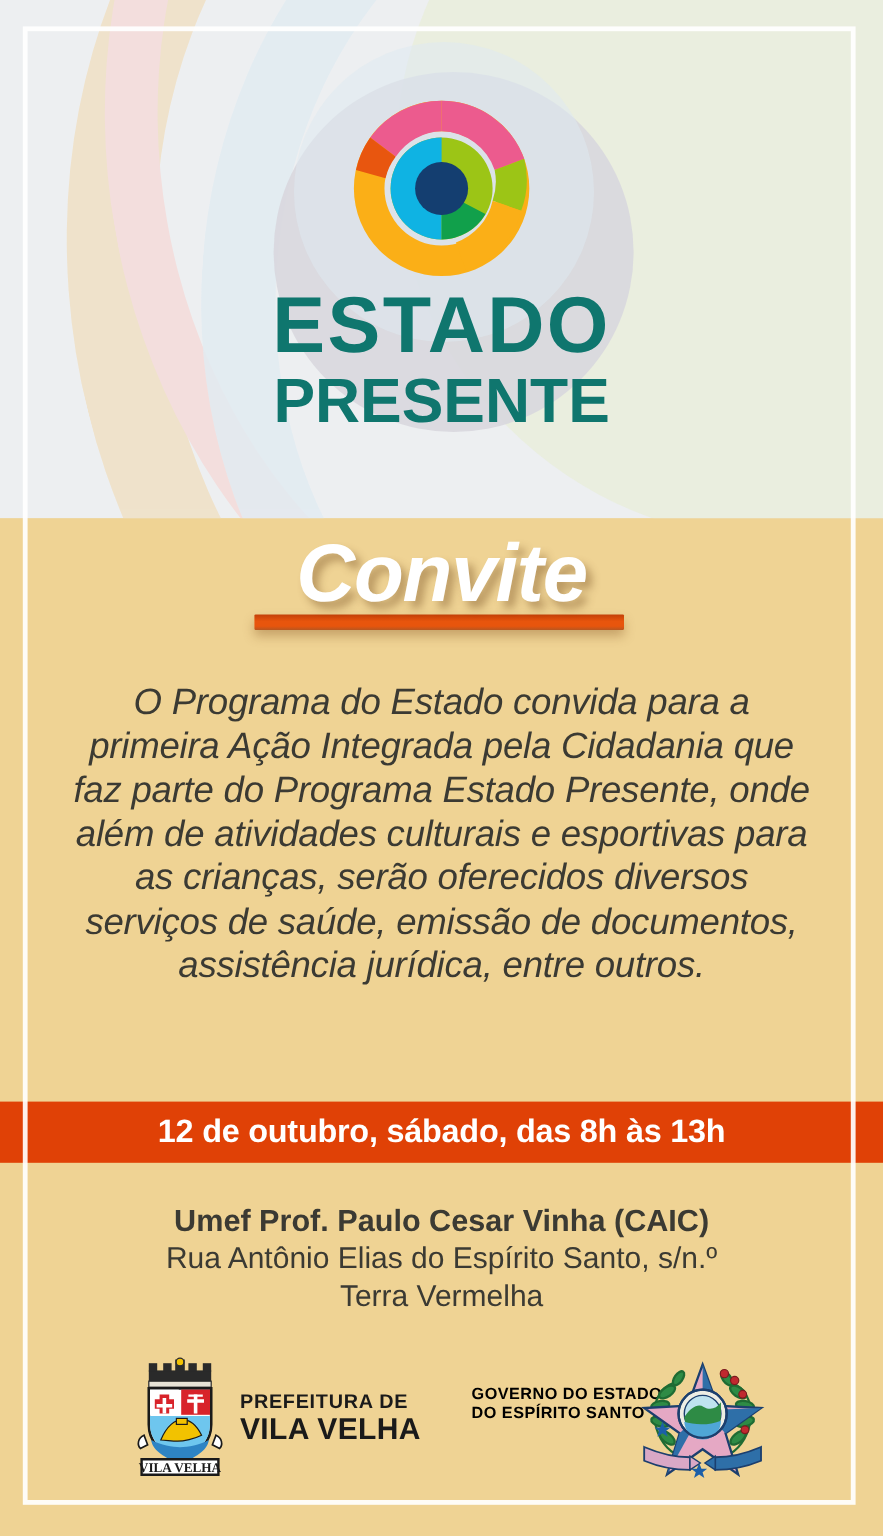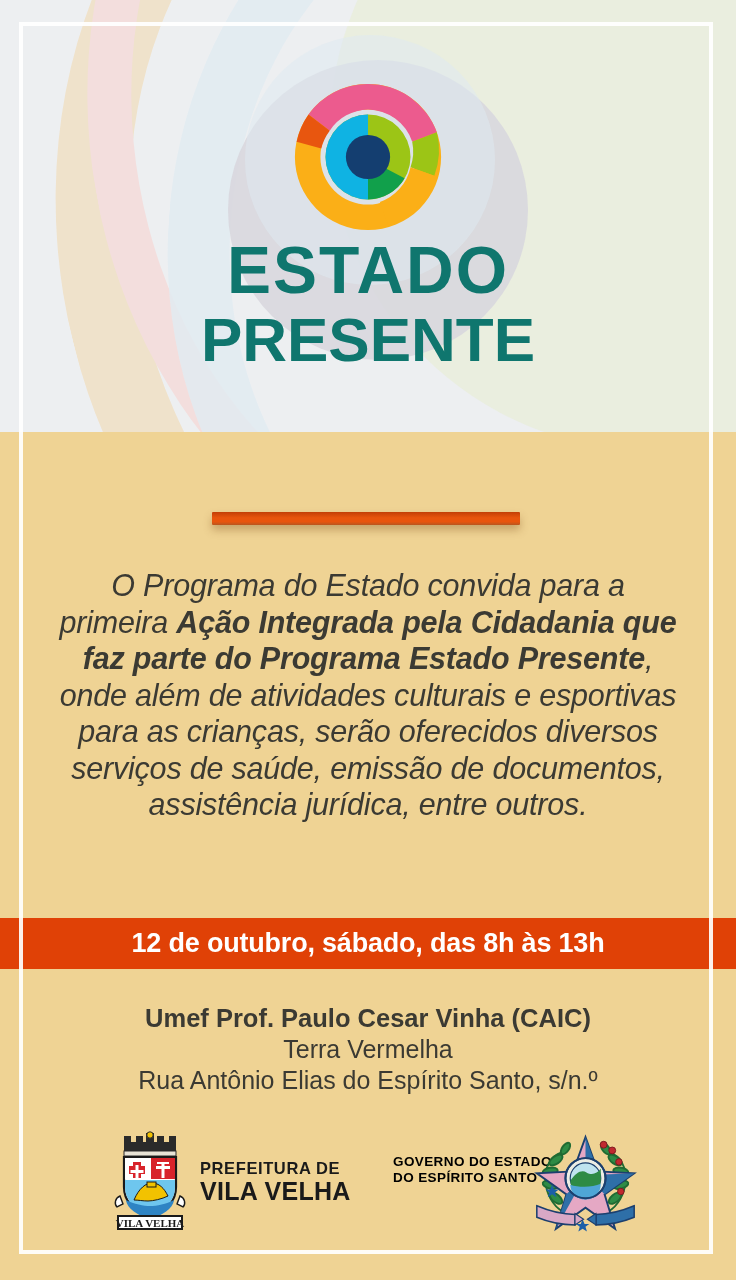--- a/index.html
+++ b/index.html
@@ -82,7 +82,7 @@
     line-height:1;
   }
   .brand-estado{top:237px;font-size:66px;letter-spacing:2px;}
-  .brand-presente{top:309px;font-size:62px;letter-spacing:0px;}
+  .brand-presente{top:309px;font-size:52px;letter-spacing:0px;}
 
   
   .sand-section{

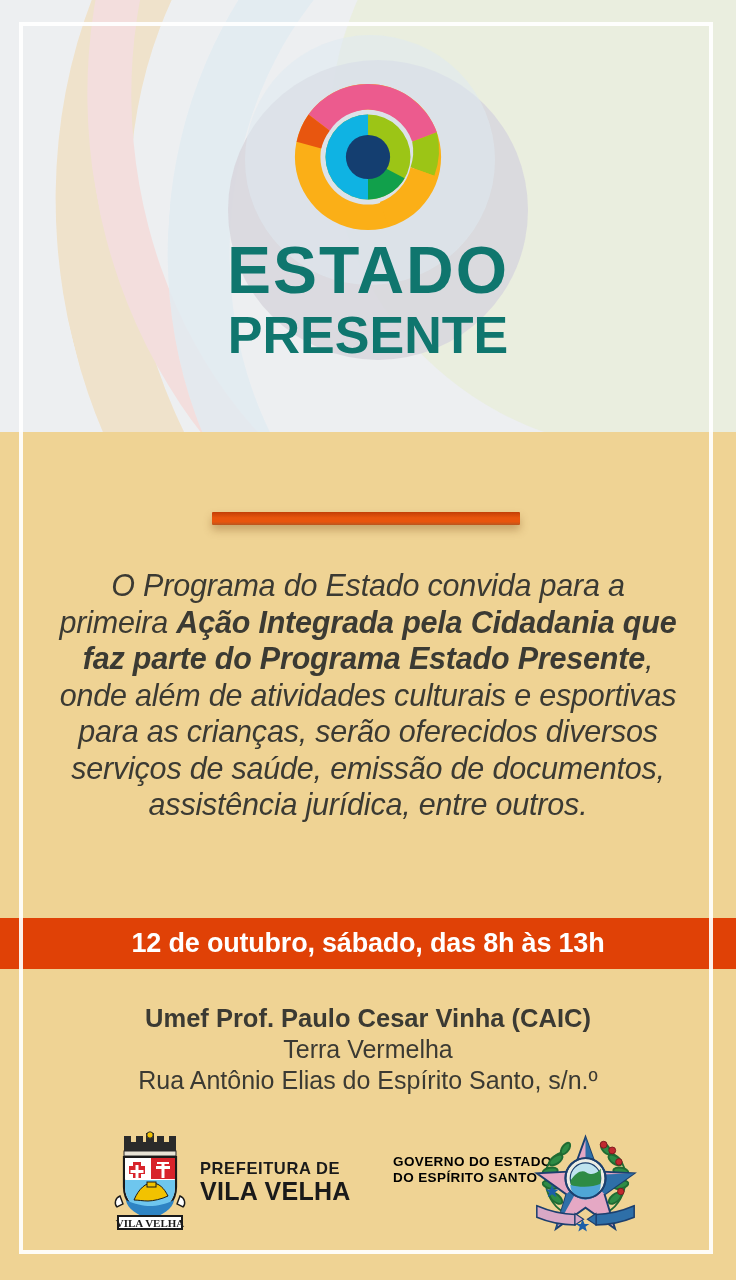--- a/index.html
+++ b/index.html
@@ -210,6 +210,7 @@
 
   <div class="convite-block">
     <div class="convite-bar"></div>
+    <div class="convite-text">Convite</div>
   </div>
 
   <div class="body-copy">

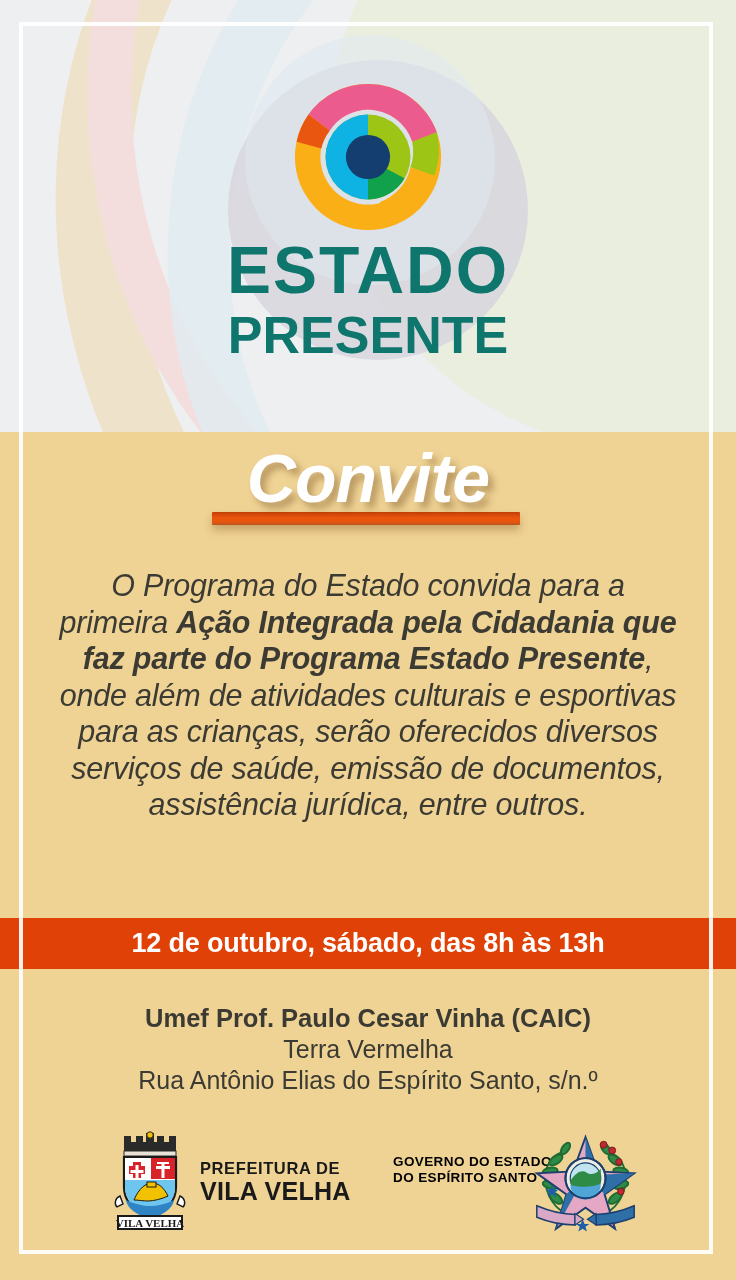--- a/index.html
+++ b/index.html
@@ -126,7 +126,7 @@
     color:#3B3A33;
     letter-spacing:-.2px;
   }
-  .body-copy b{font-weight:bold;text-align:right;}
+  .body-copy b{font-weight:normal;text-align:right;}
 
   
   .date-banner{

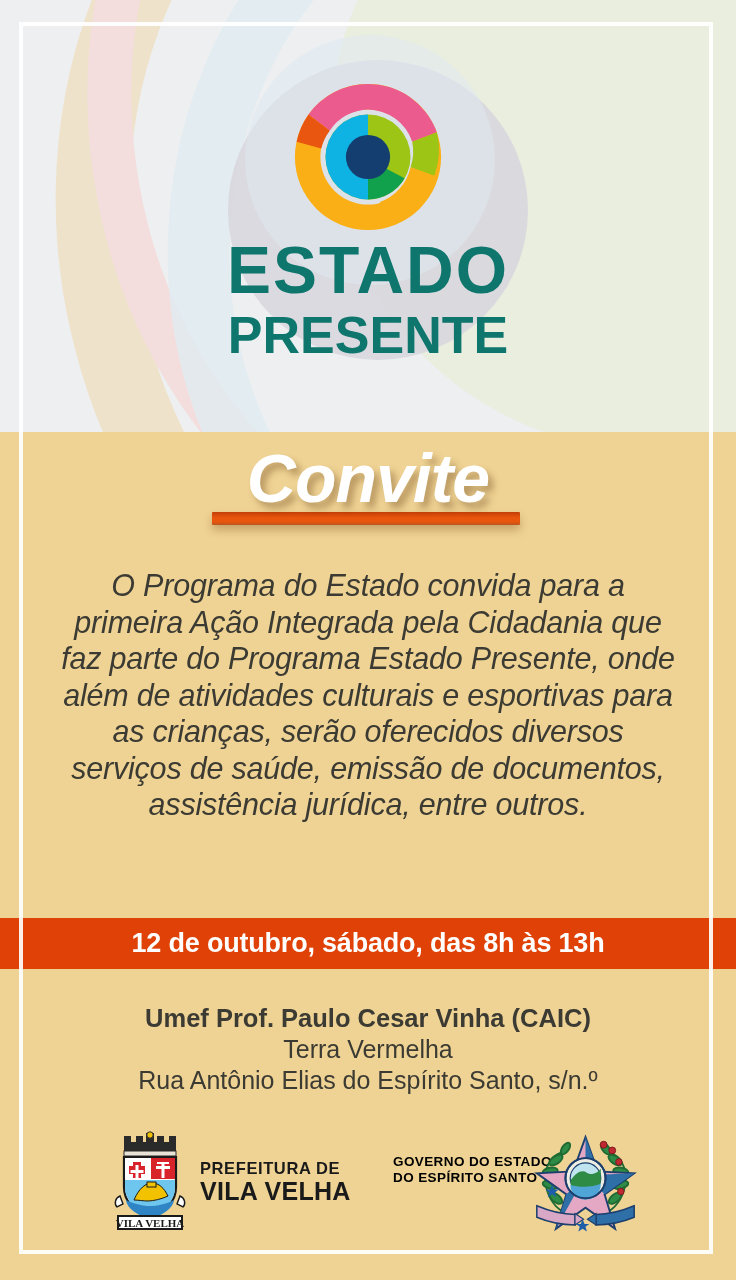--- a/index.html
+++ b/index.html
@@ -223,8 +223,8 @@
 
   <div class="venue">
     <div class="venue-name">Umef Prof. Paulo Cesar Vinha (CAIC)</div>
+    <div class="venue-addr">Rua Antônio Elias do Espírito Santo, s/n.º</div>
     <div class="venue-addr">Terra Vermelha</div>
-    <div class="venue-addr">Rua Antônio Elias do Espírito Santo, s/n.º</div>
   </div>
 
   <div class="footer">

